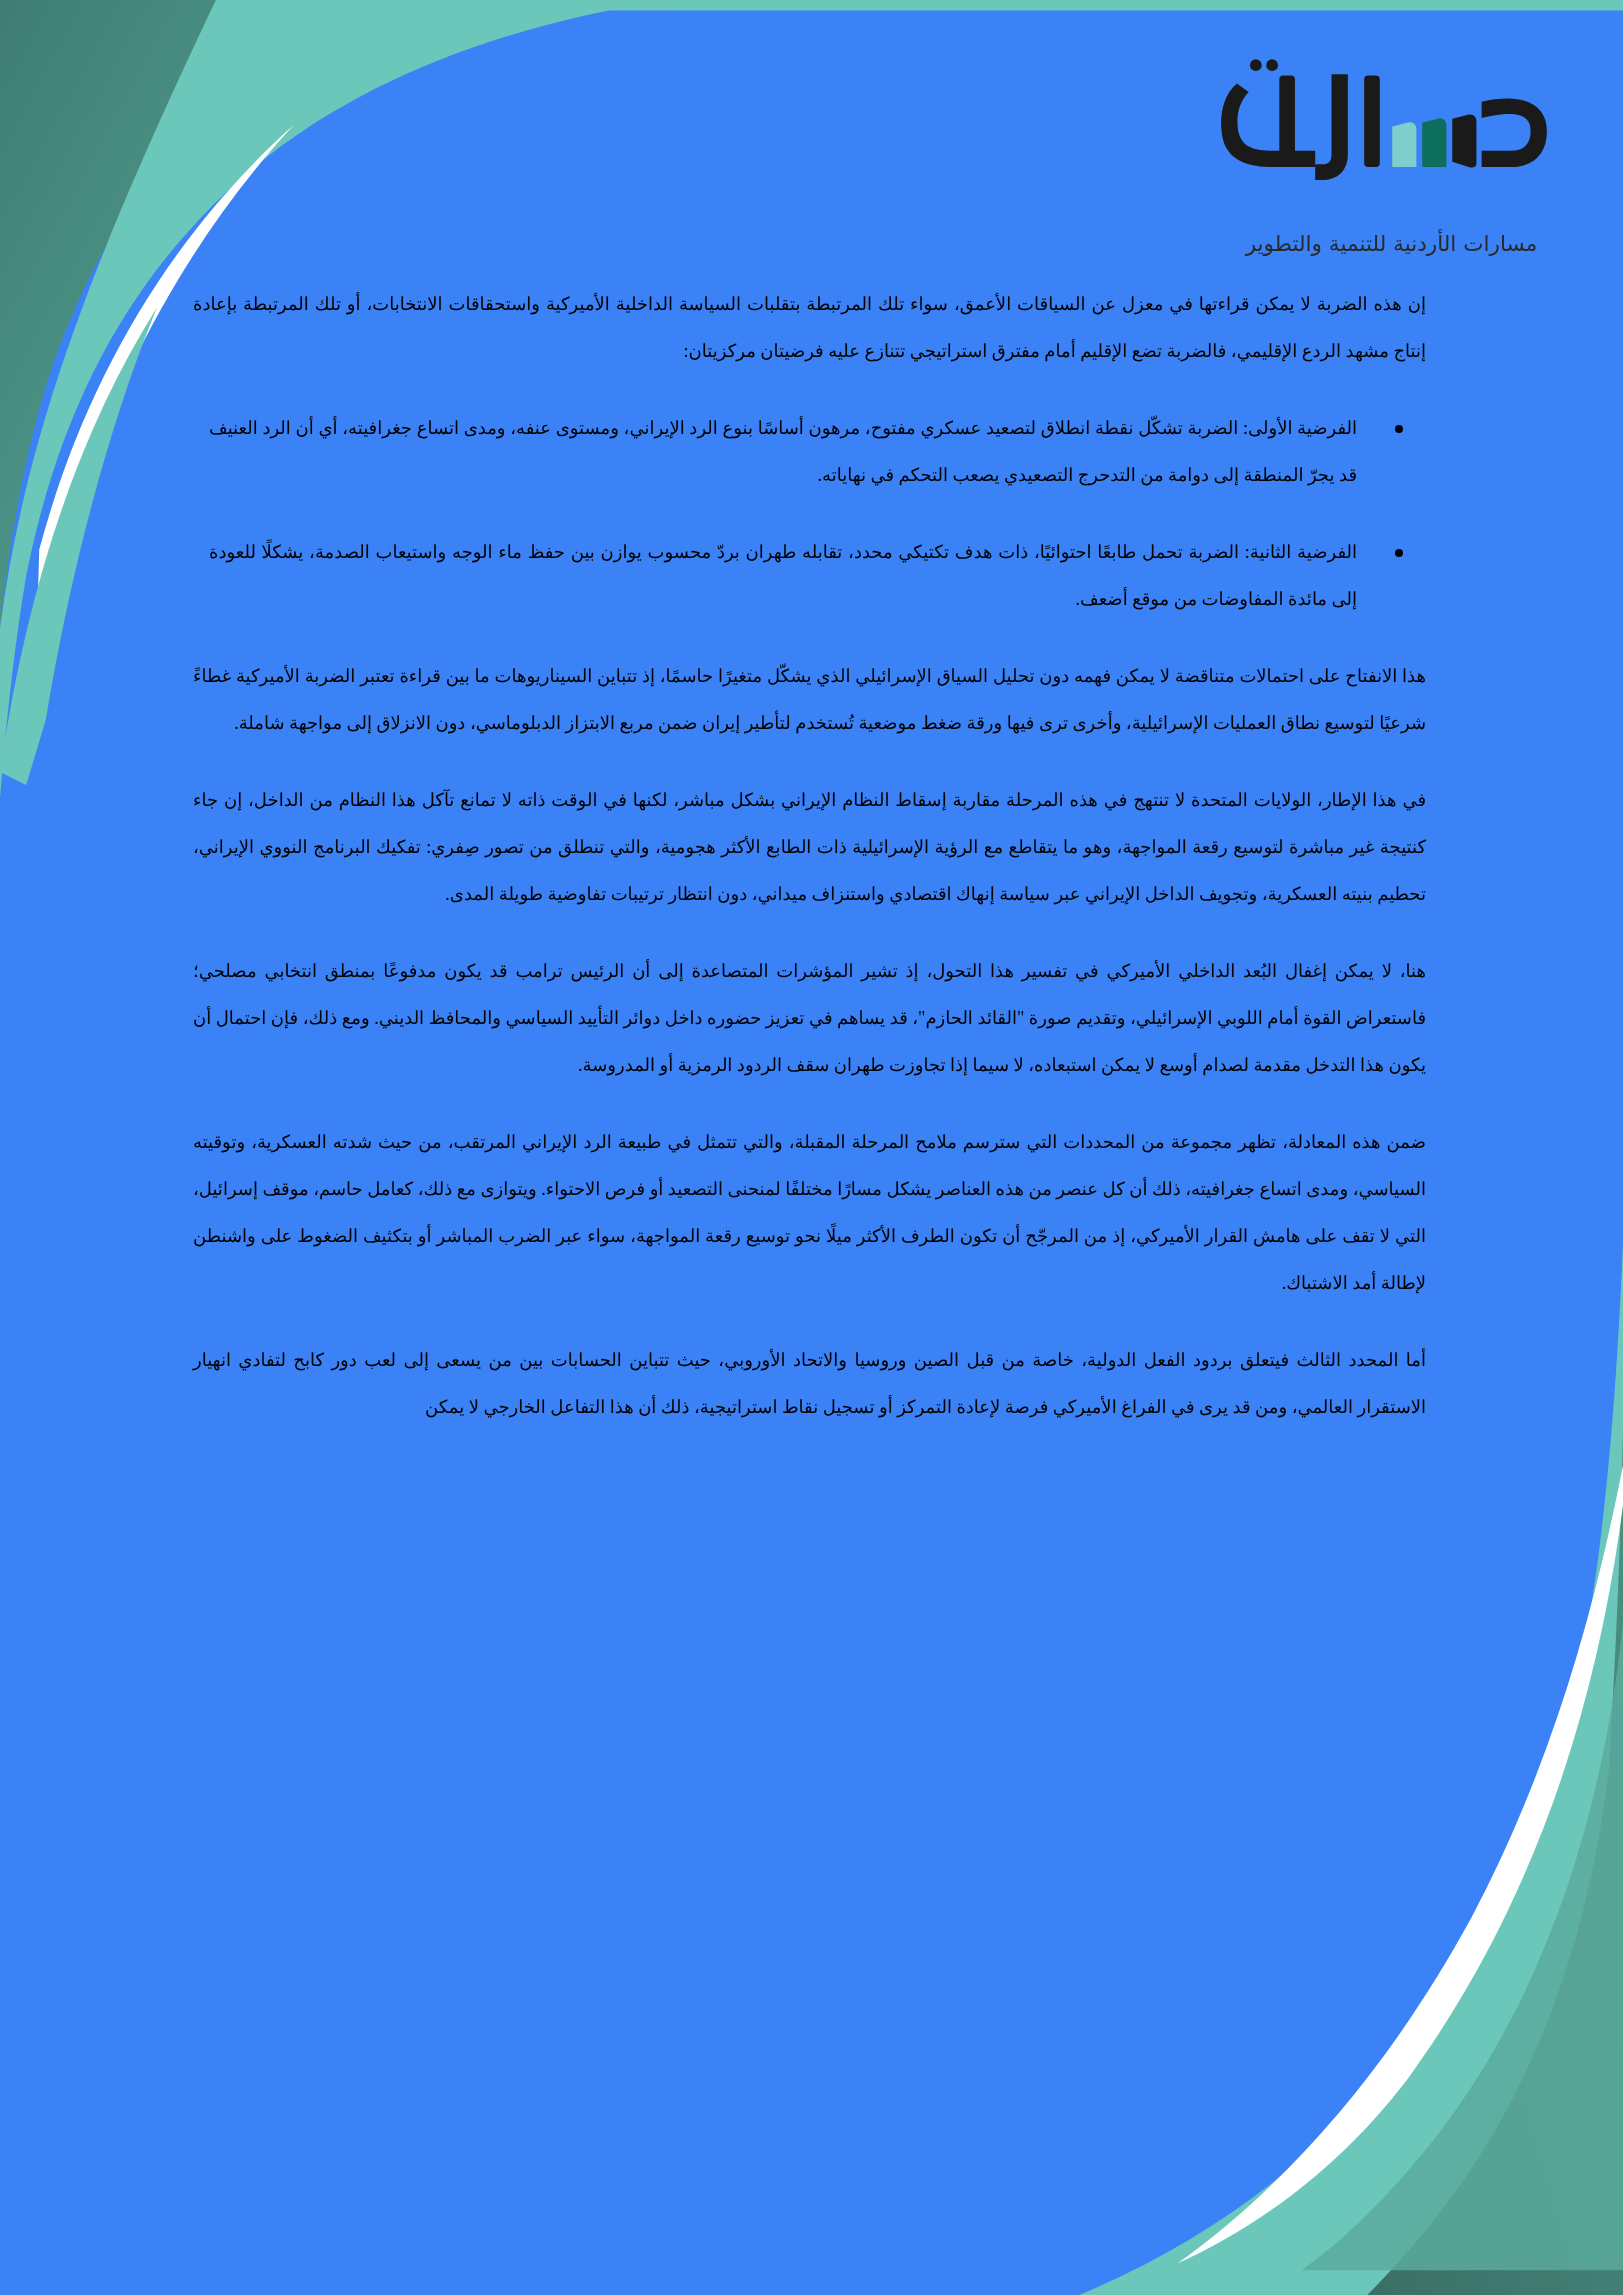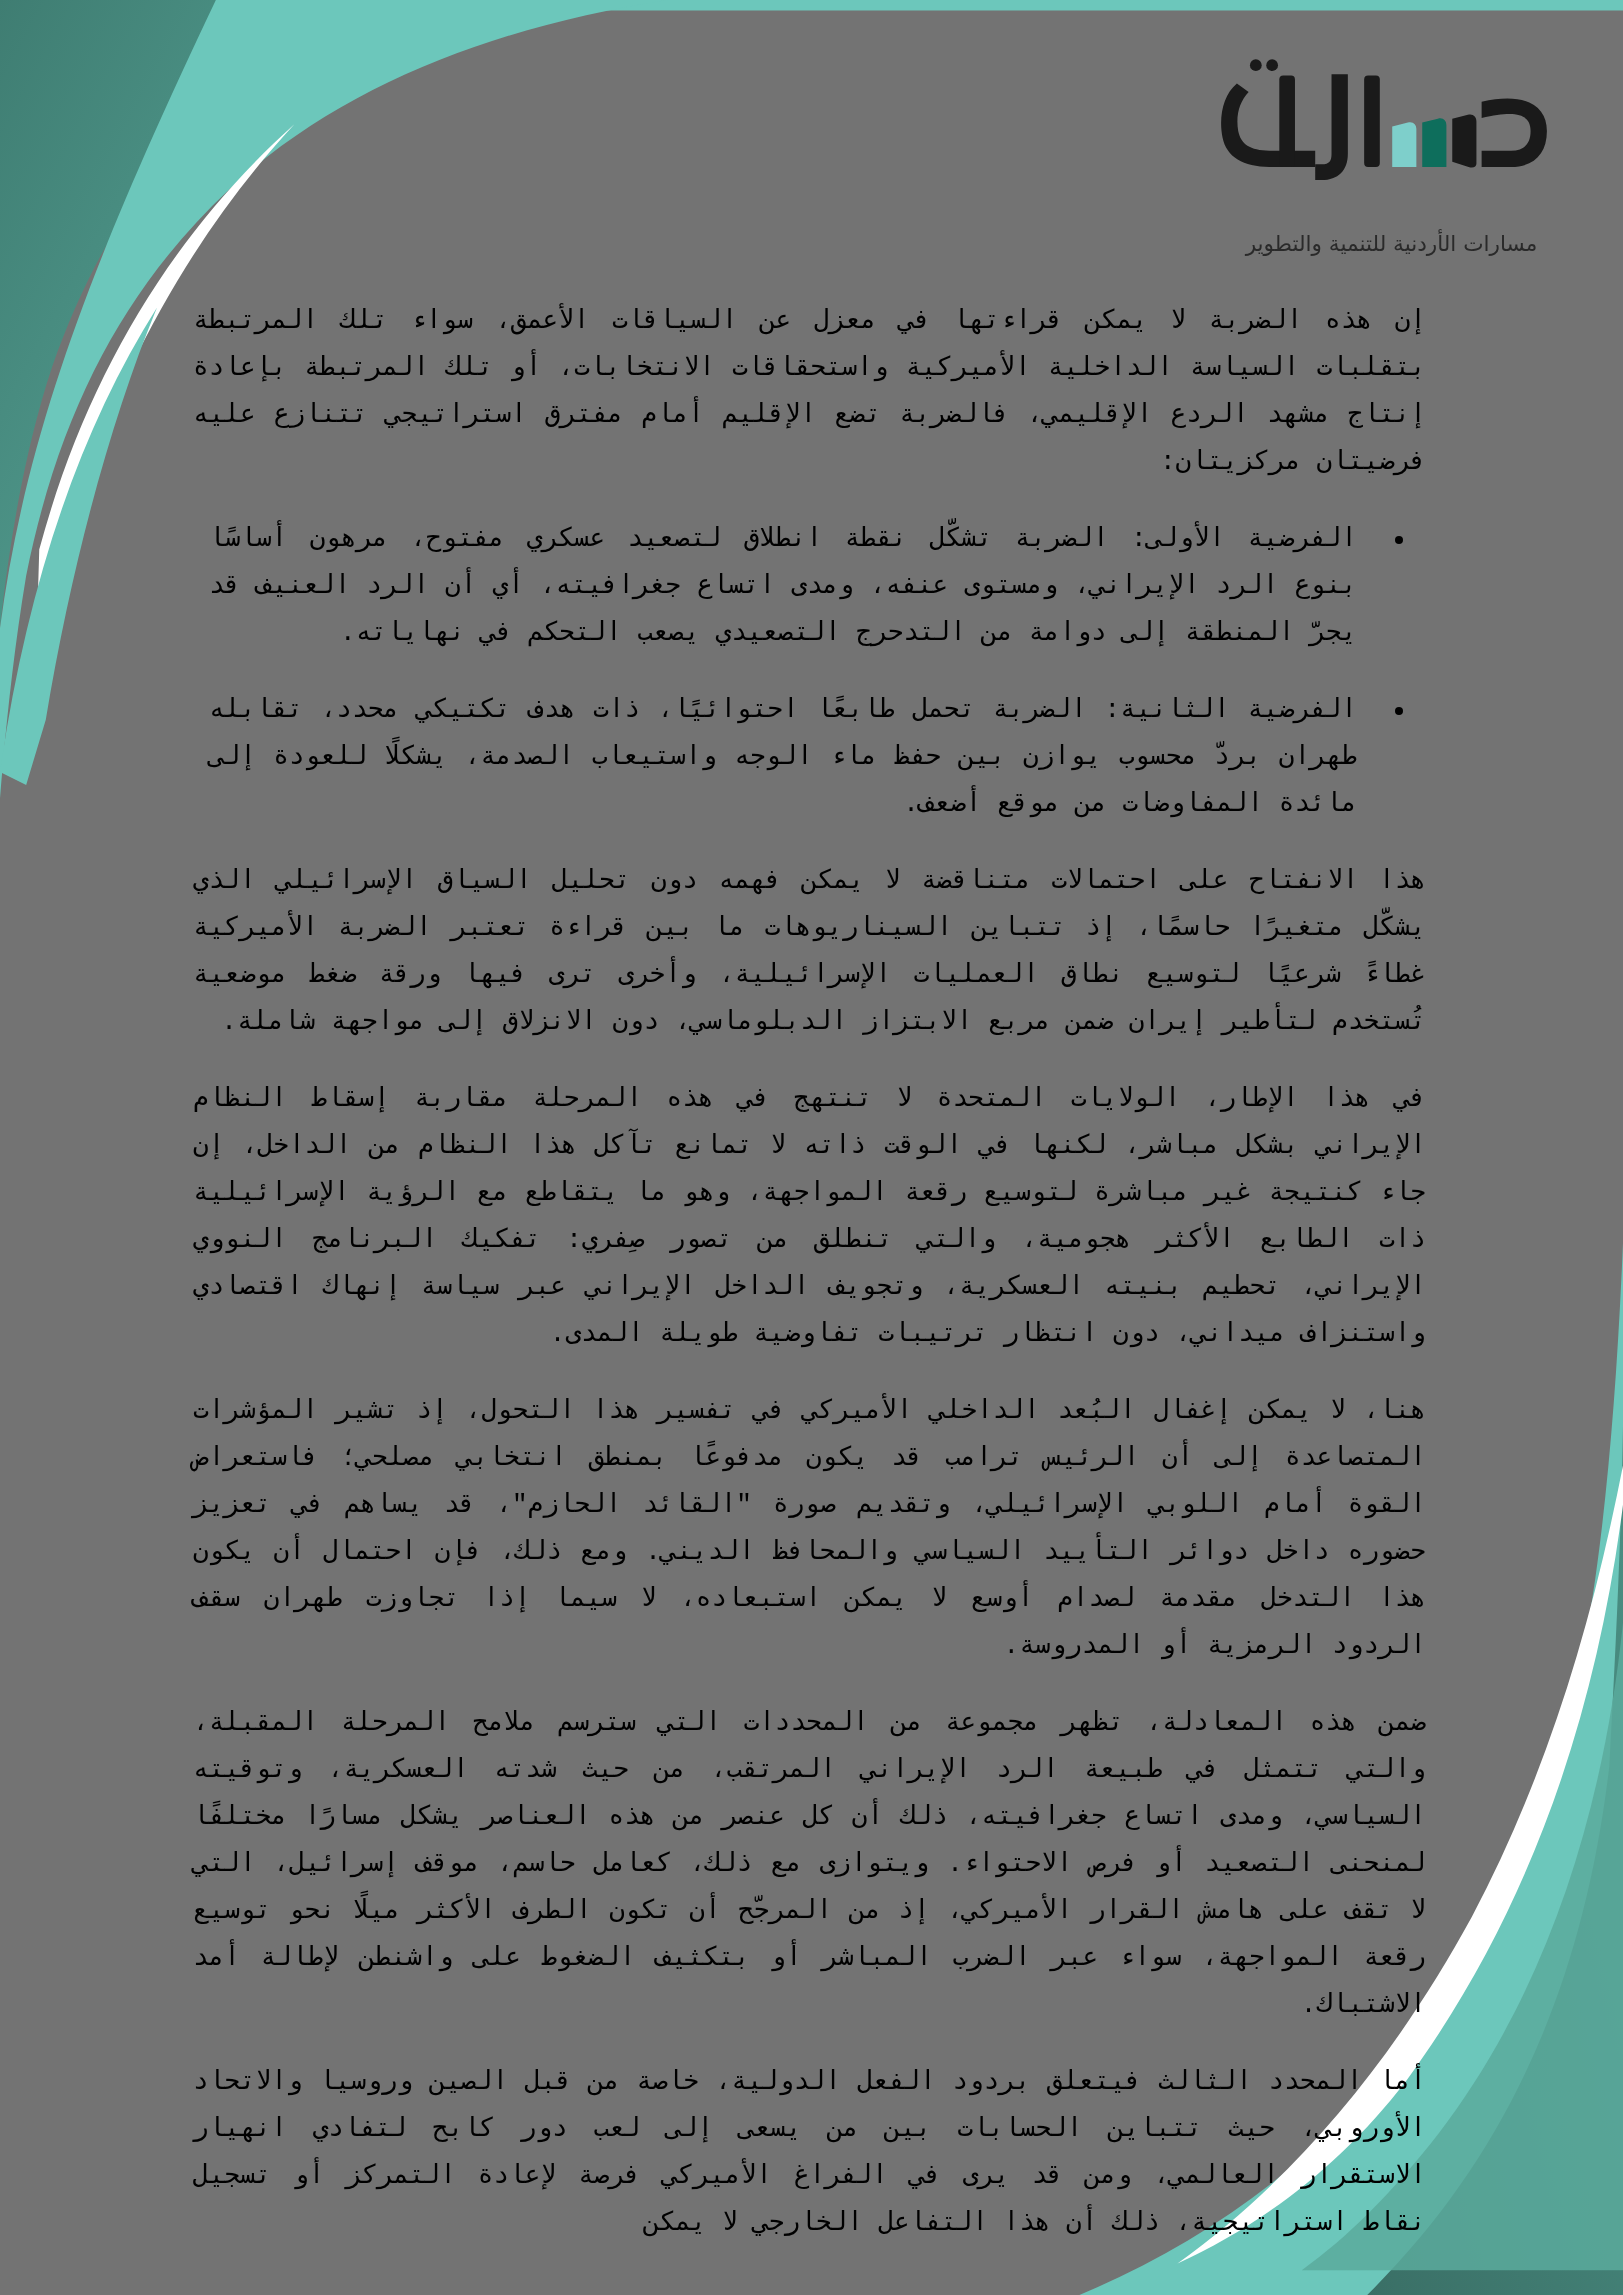--- a/index.html
+++ b/index.html
@@ -4,7 +4,7 @@
   <style>
     html, body { margin: 0; padding: 0; background: #ffffff; }
     body { width: 1623px; height: 2295px; position: relative; overflow: hidden; }
-    .page { position: absolute; left: 0; top: 0; width: 1623px; height: 2295px; background: #737373; }
+    .page { position: absolute; left: 0; top: 0; width: 1623px; height: 2295px; background: #3b82f6; }
     .deco { position: absolute; left: 0; top: 0; width: 1623px; height: 2295px; pointer-events: none; }
 
     .logo { position: absolute; left: 1217px; top: 56px; width: 340px; height: 177px; }

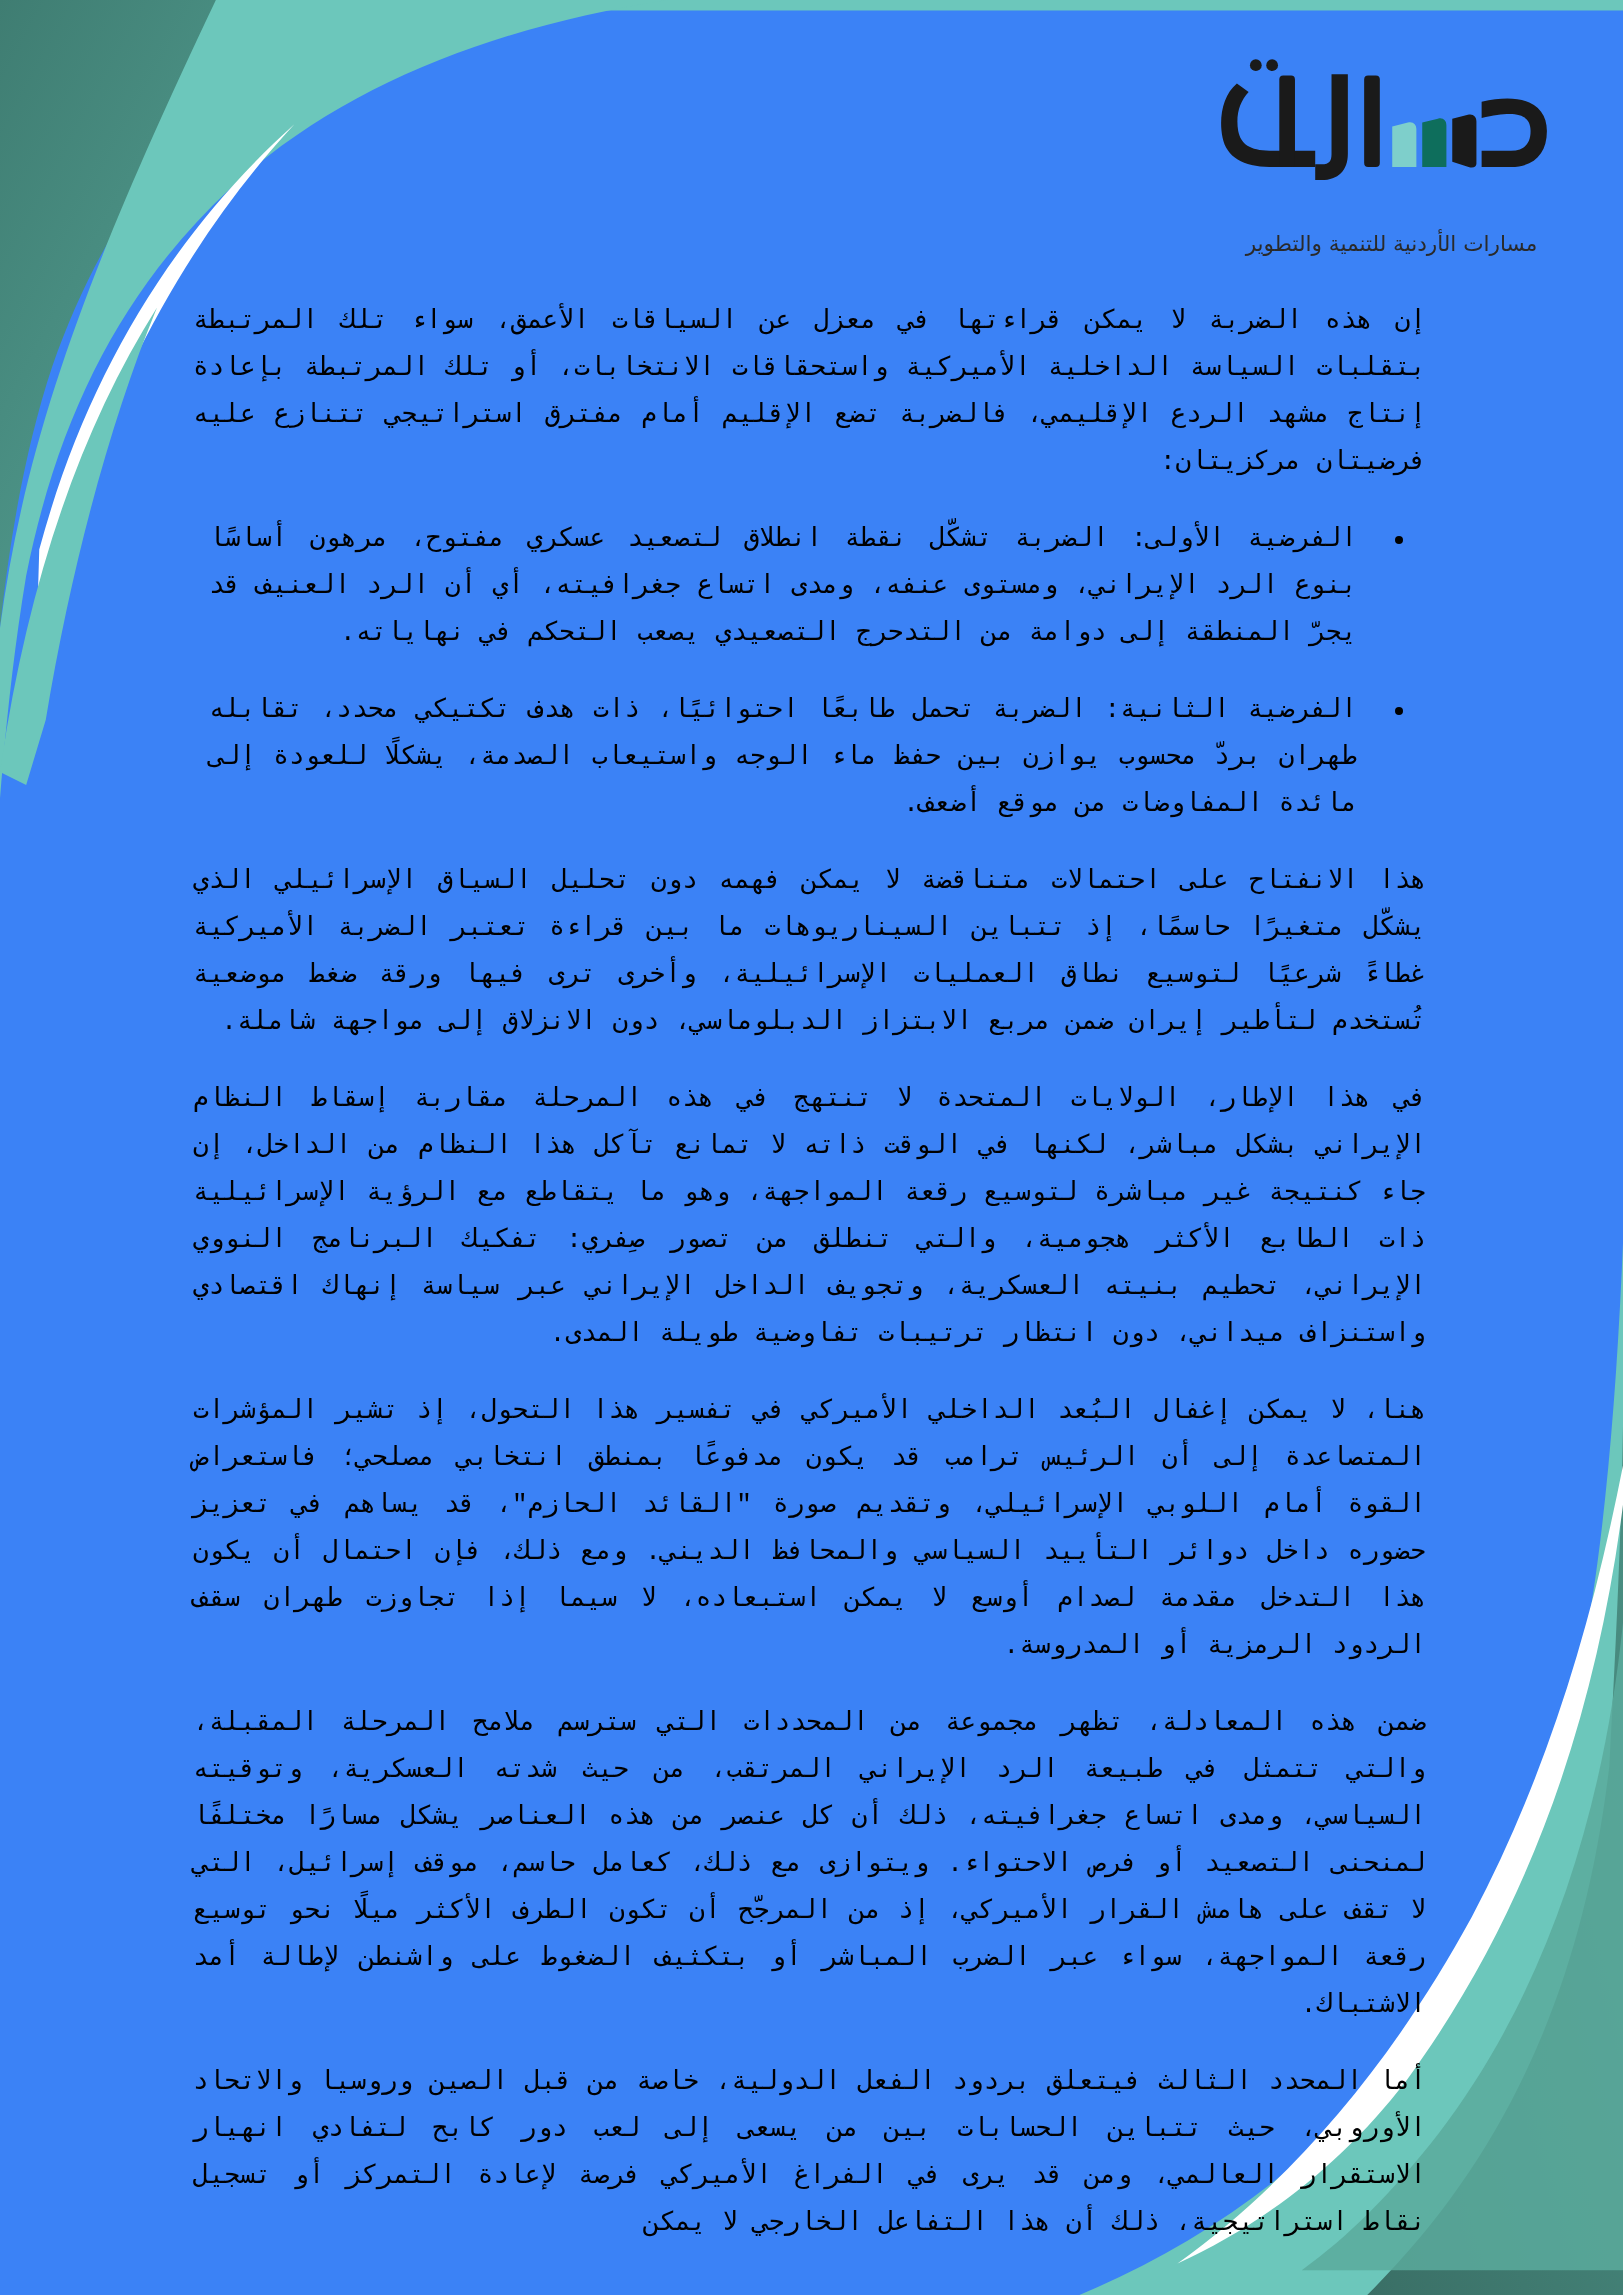--- a/index.html
+++ b/index.html
@@ -16,10 +16,10 @@
     }
 
     .content {
-      position: absolute; left: 193px; top: 298px; width: 1233px;
+      position: absolute; left: 193px; top: 281px; width: 1233px;
       direction: rtl; text-align: justify; text-align-last: right;
-      font-family: Liberation Mono, monospace;
-      font-size: 26px; line-height: 47px; color: #000000;
+      font-family: Liberation Serif, serif;
+      font-size: 18px; line-height: 47px; color: #000000;
     }
     .content p { margin: 0 0 30px 0; }
     .bullets { list-style: none; margin: 0 0 30px 16px; padding: 0; }

